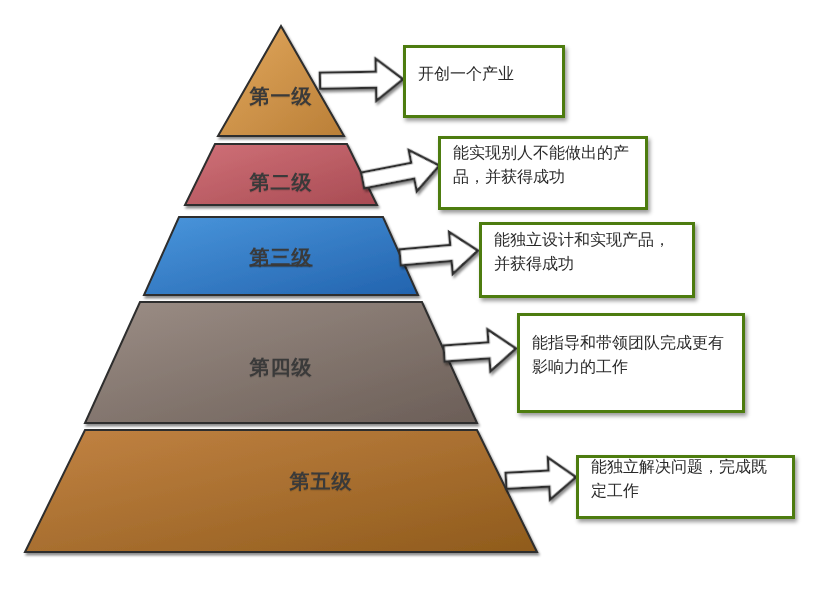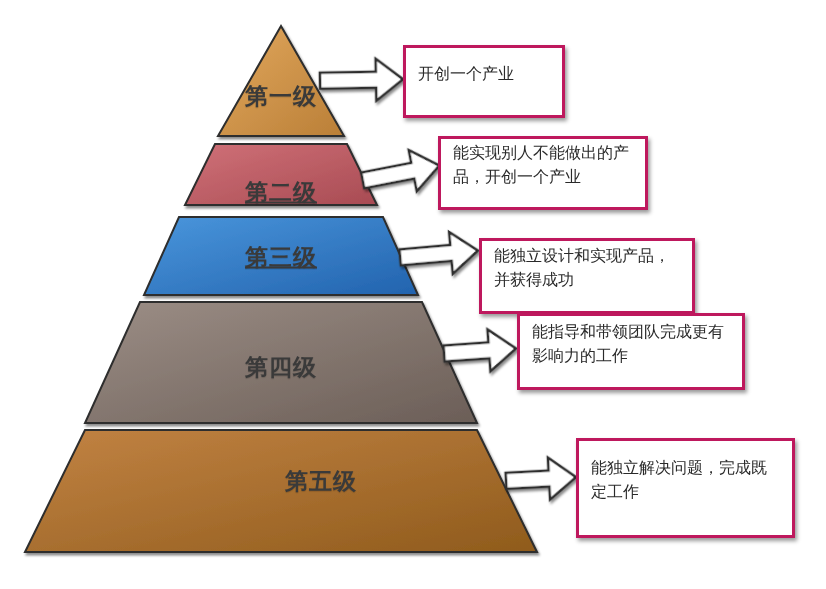--- a/index.html
+++ b/index.html
@@ -25,7 +25,7 @@
   .desc-box {
     position: absolute;
     background: #ffffff;
-    border: 3px solid #be185d;
+    border: 3px solid #4d7c0f;
     box-shadow: 2px 3px 4px rgba(0,0,0,0.40);
     display: flex;
     align-items: center;

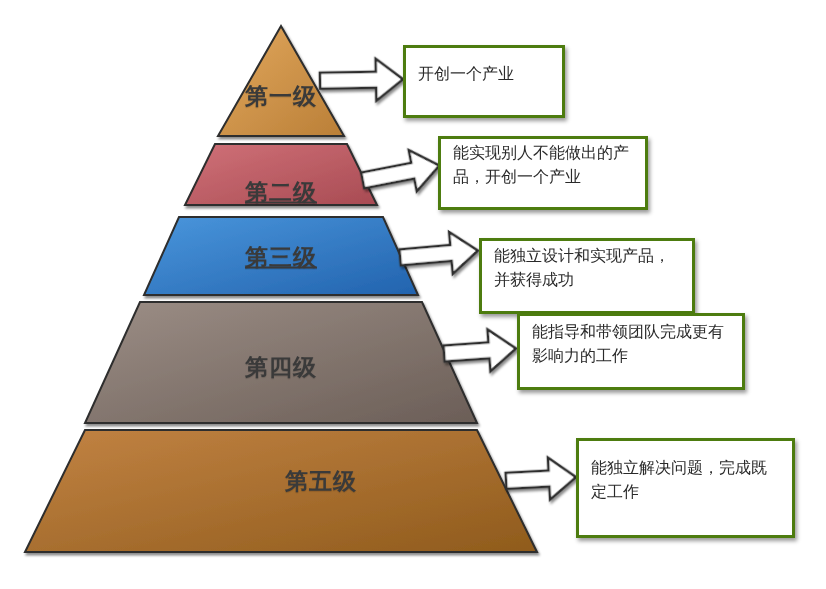--- a/index.html
+++ b/index.html
@@ -15,7 +15,7 @@
   .level-label {
     position: absolute;
     transform: translate(-50%, -50%);
-    font-size: 23px;
+    font-size: 20px;
     font-weight: bold;
     color: #3a3a3a;
     letter-spacing: 1px;

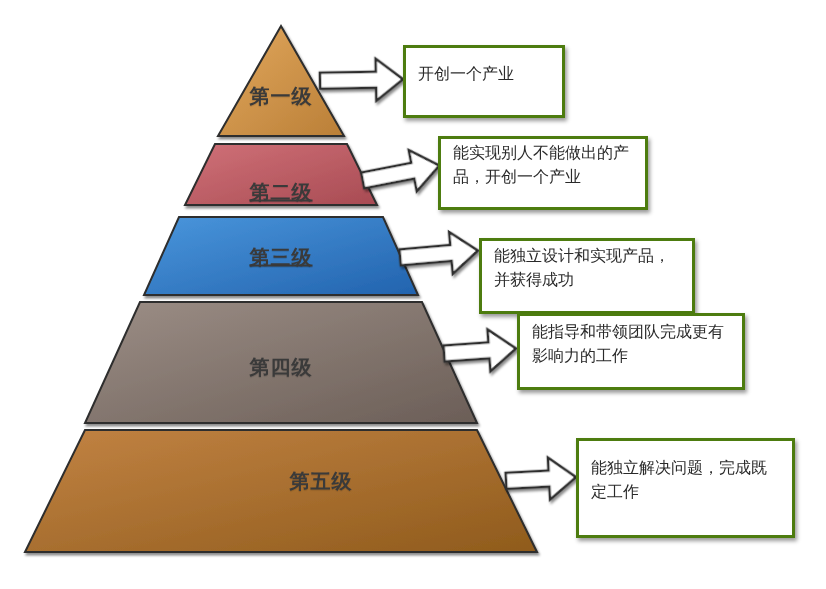--- a/index.html
+++ b/index.html
@@ -93,7 +93,7 @@
     <div class="desc-text">开创一个产业</div>
   </div>
   <div class="desc-box" style="left:438px; top:136px; width:210px; height:74px;">
-    <div class="desc-text">能实现别人不能做出的产品，开创一个产业</div>
+    <div class="desc-text">能实现别人不能做出的产品，并获得成功</div>
   </div>
   <div class="desc-box" style="left:479px; top:222px; width:216px; height:76px;margin-top:16px;">
     <div class="desc-text">能独立设计和实现产品，并获得成功</div>

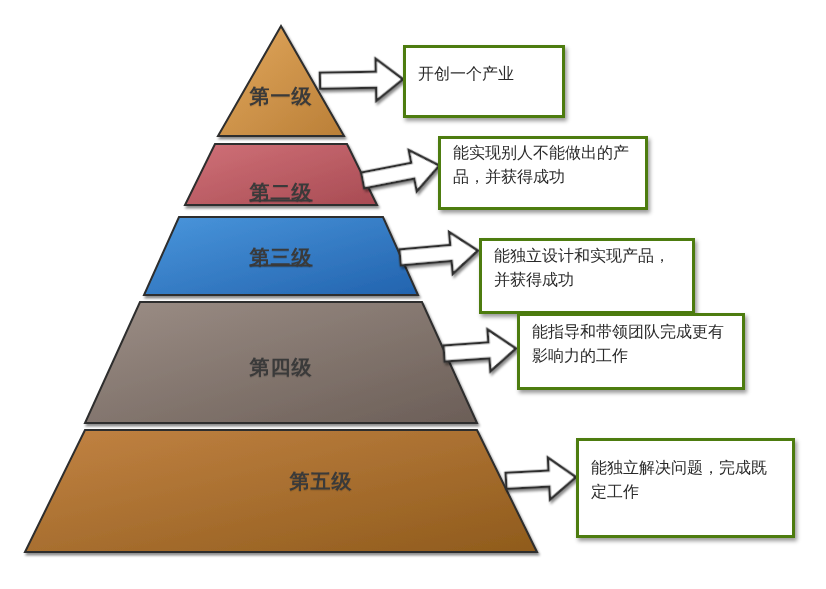--- a/index.html
+++ b/index.html
@@ -84,7 +84,7 @@
   </svg>
 
   <div class="level-label" style="left:281px; top:96px;">第一级</div>
-  <div class="level-label" style="left:281px; top:192px;text-decoration:underline;">第二级</div>
+  <div class="level-label" style="left:281px; top:182px;">第二级</div>
   <div class="level-label" style="left:281px; top:257px;text-decoration:underline;">第三级</div>
   <div class="level-label" style="left:281px; top:367px;">第四级</div>
   <div class="level-label" style="left:281px; top:481px;margin-left:40px;">第五级</div>

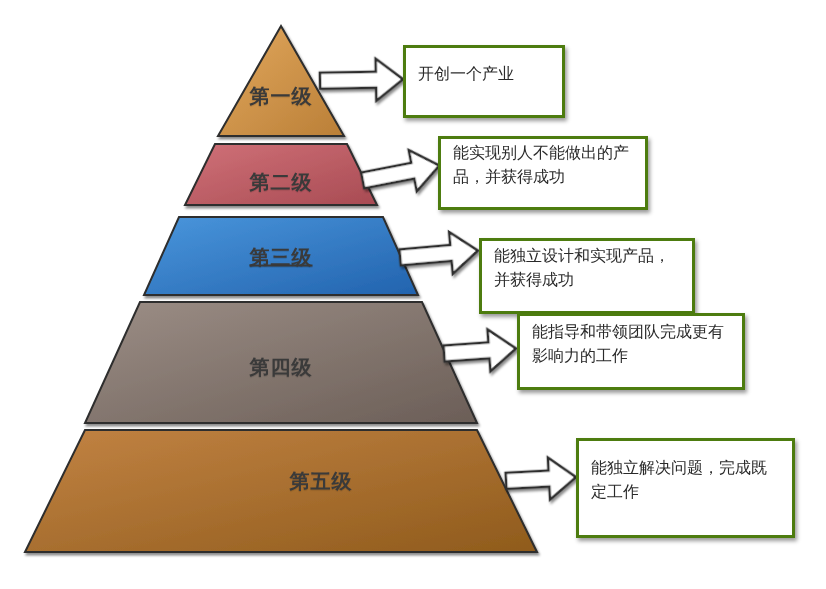--- a/index.html
+++ b/index.html
@@ -95,7 +95,7 @@
   <div class="desc-box" style="left:438px; top:136px; width:210px; height:74px;">
     <div class="desc-text">能实现别人不能做出的产品，并获得成功</div>
   </div>
-  <div class="desc-box" style="left:479px; top:222px; width:216px; height:76px;margin-top:16px;">
+  <div class="desc-box" style="left:479px; top:222px; width:216px; height:76px;">
     <div class="desc-text">能独立设计和实现产品，并获得成功</div>
   </div>
   <div class="desc-box" style="left:517px; top:313px; width:228px; height:77px;">

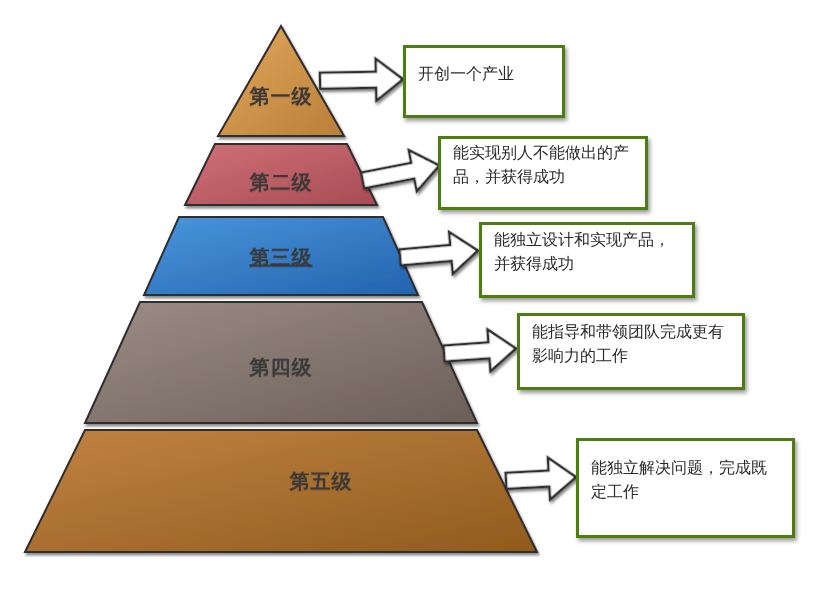--- a/index.html
+++ b/index.html
@@ -98,7 +98,7 @@
   <div class="desc-box" style="left:479px; top:222px; width:216px; height:76px;">
     <div class="desc-text">能独立设计和实现产品，并获得成功</div>
   </div>
-  <div class="desc-box" style="left:517px; top:313px; width:228px; height:77px;">
+  <div class="desc-box" style="left:517px; top:313px; width:228px; height:100px;">
     <div class="desc-text">能指导和带领团队完成更有影响力的工作</div>
   </div>
   <div class="desc-box" style="left:576px; top:438px; width:219px; height:100px;">

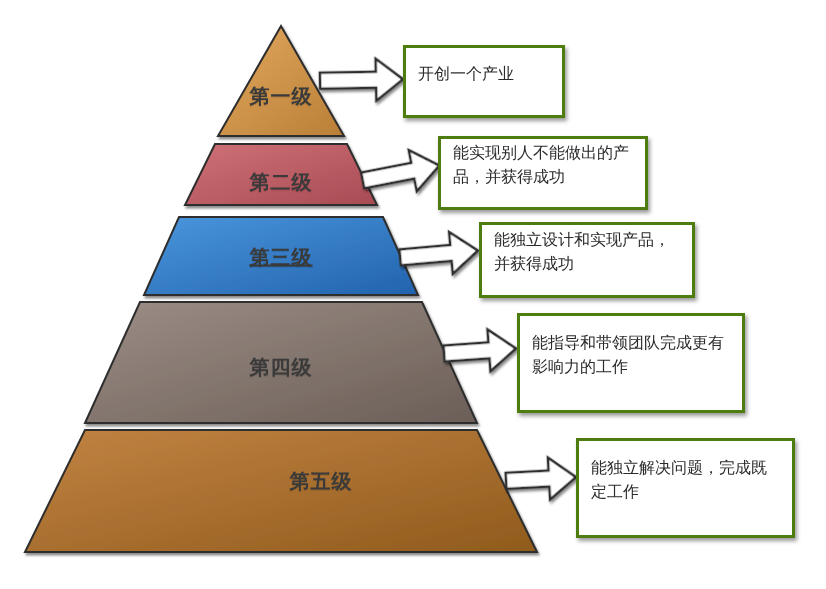--- a/index.html
+++ b/index.html
@@ -101,7 +101,7 @@
   <div class="desc-box" style="left:517px; top:313px; width:228px; height:100px;">
     <div class="desc-text">能指导和带领团队完成更有影响力的工作</div>
   </div>
-  <div class="desc-box" style="left:576px; top:438px; width:219px; height:100px;">
+  <div class="desc-box" style="left:576px; top:455px; width:219px; height:64px;">
     <div class="desc-text">能独立解决问题，完成既定工作</div>
   </div>
 

